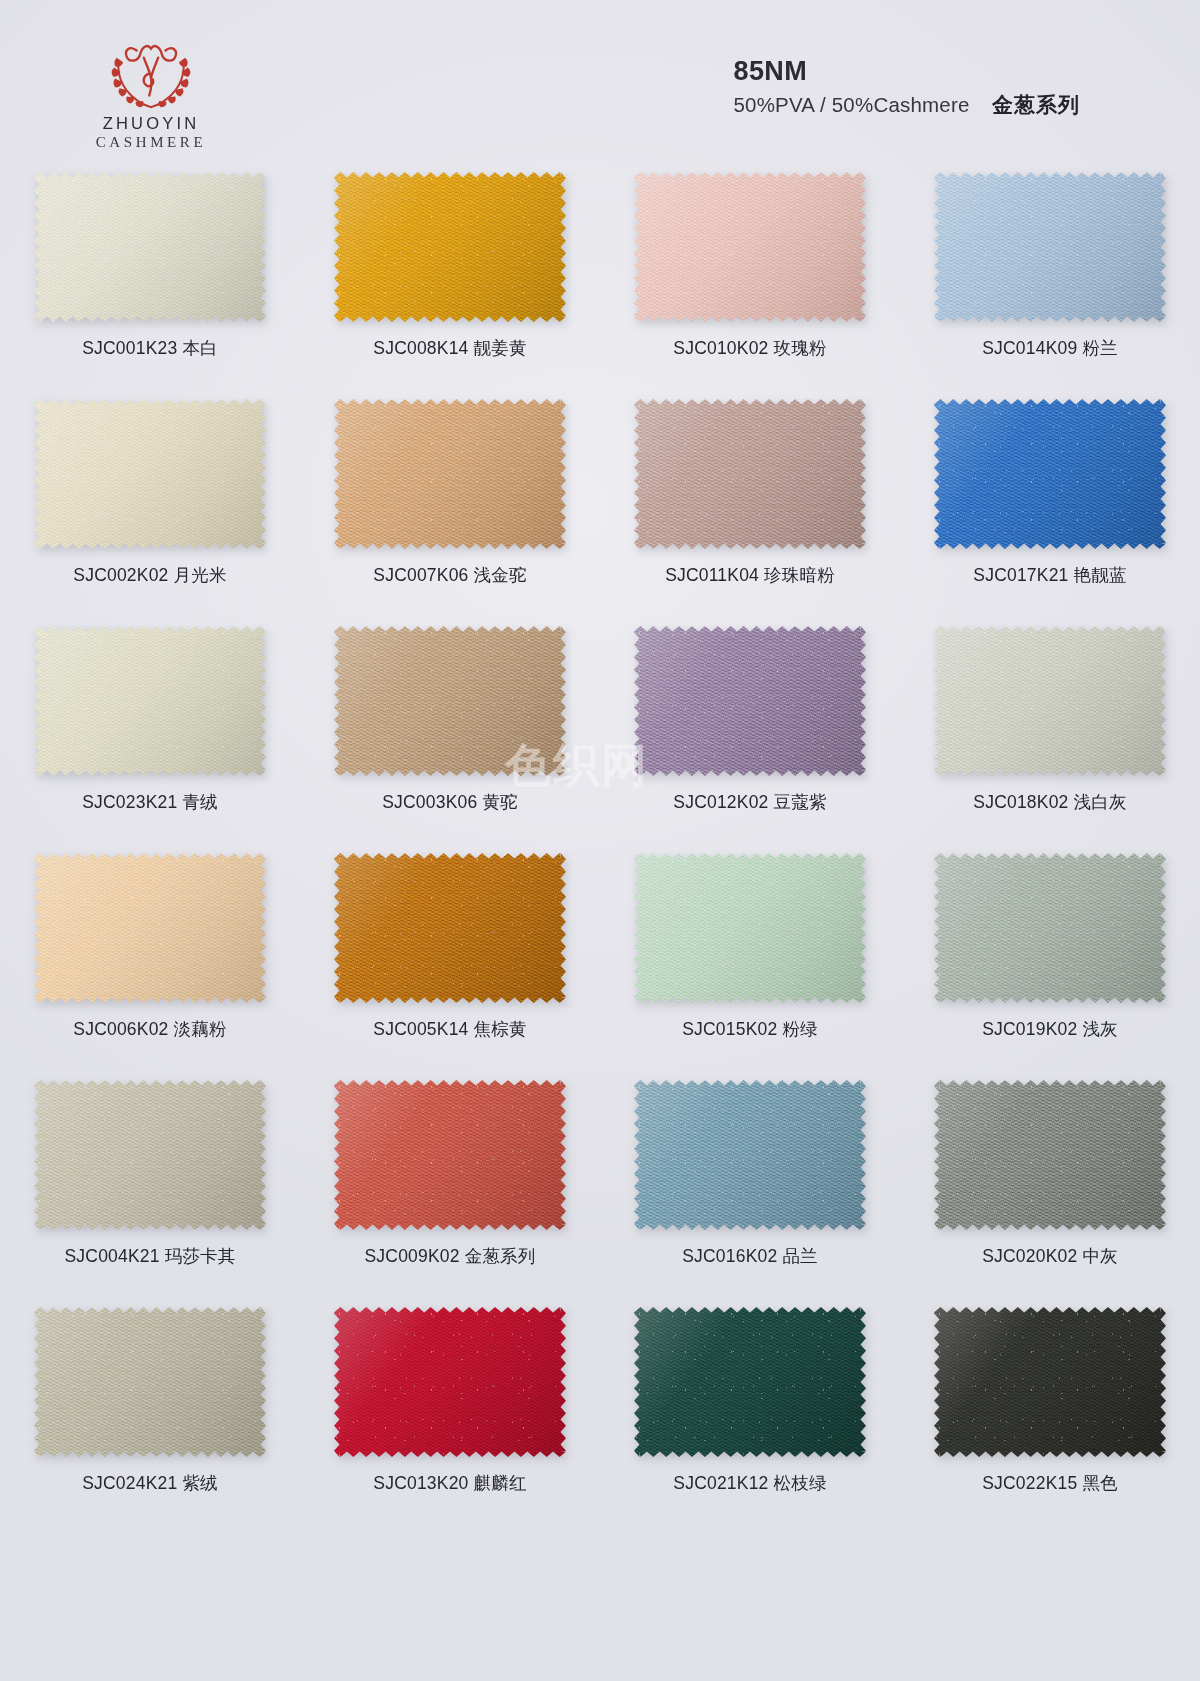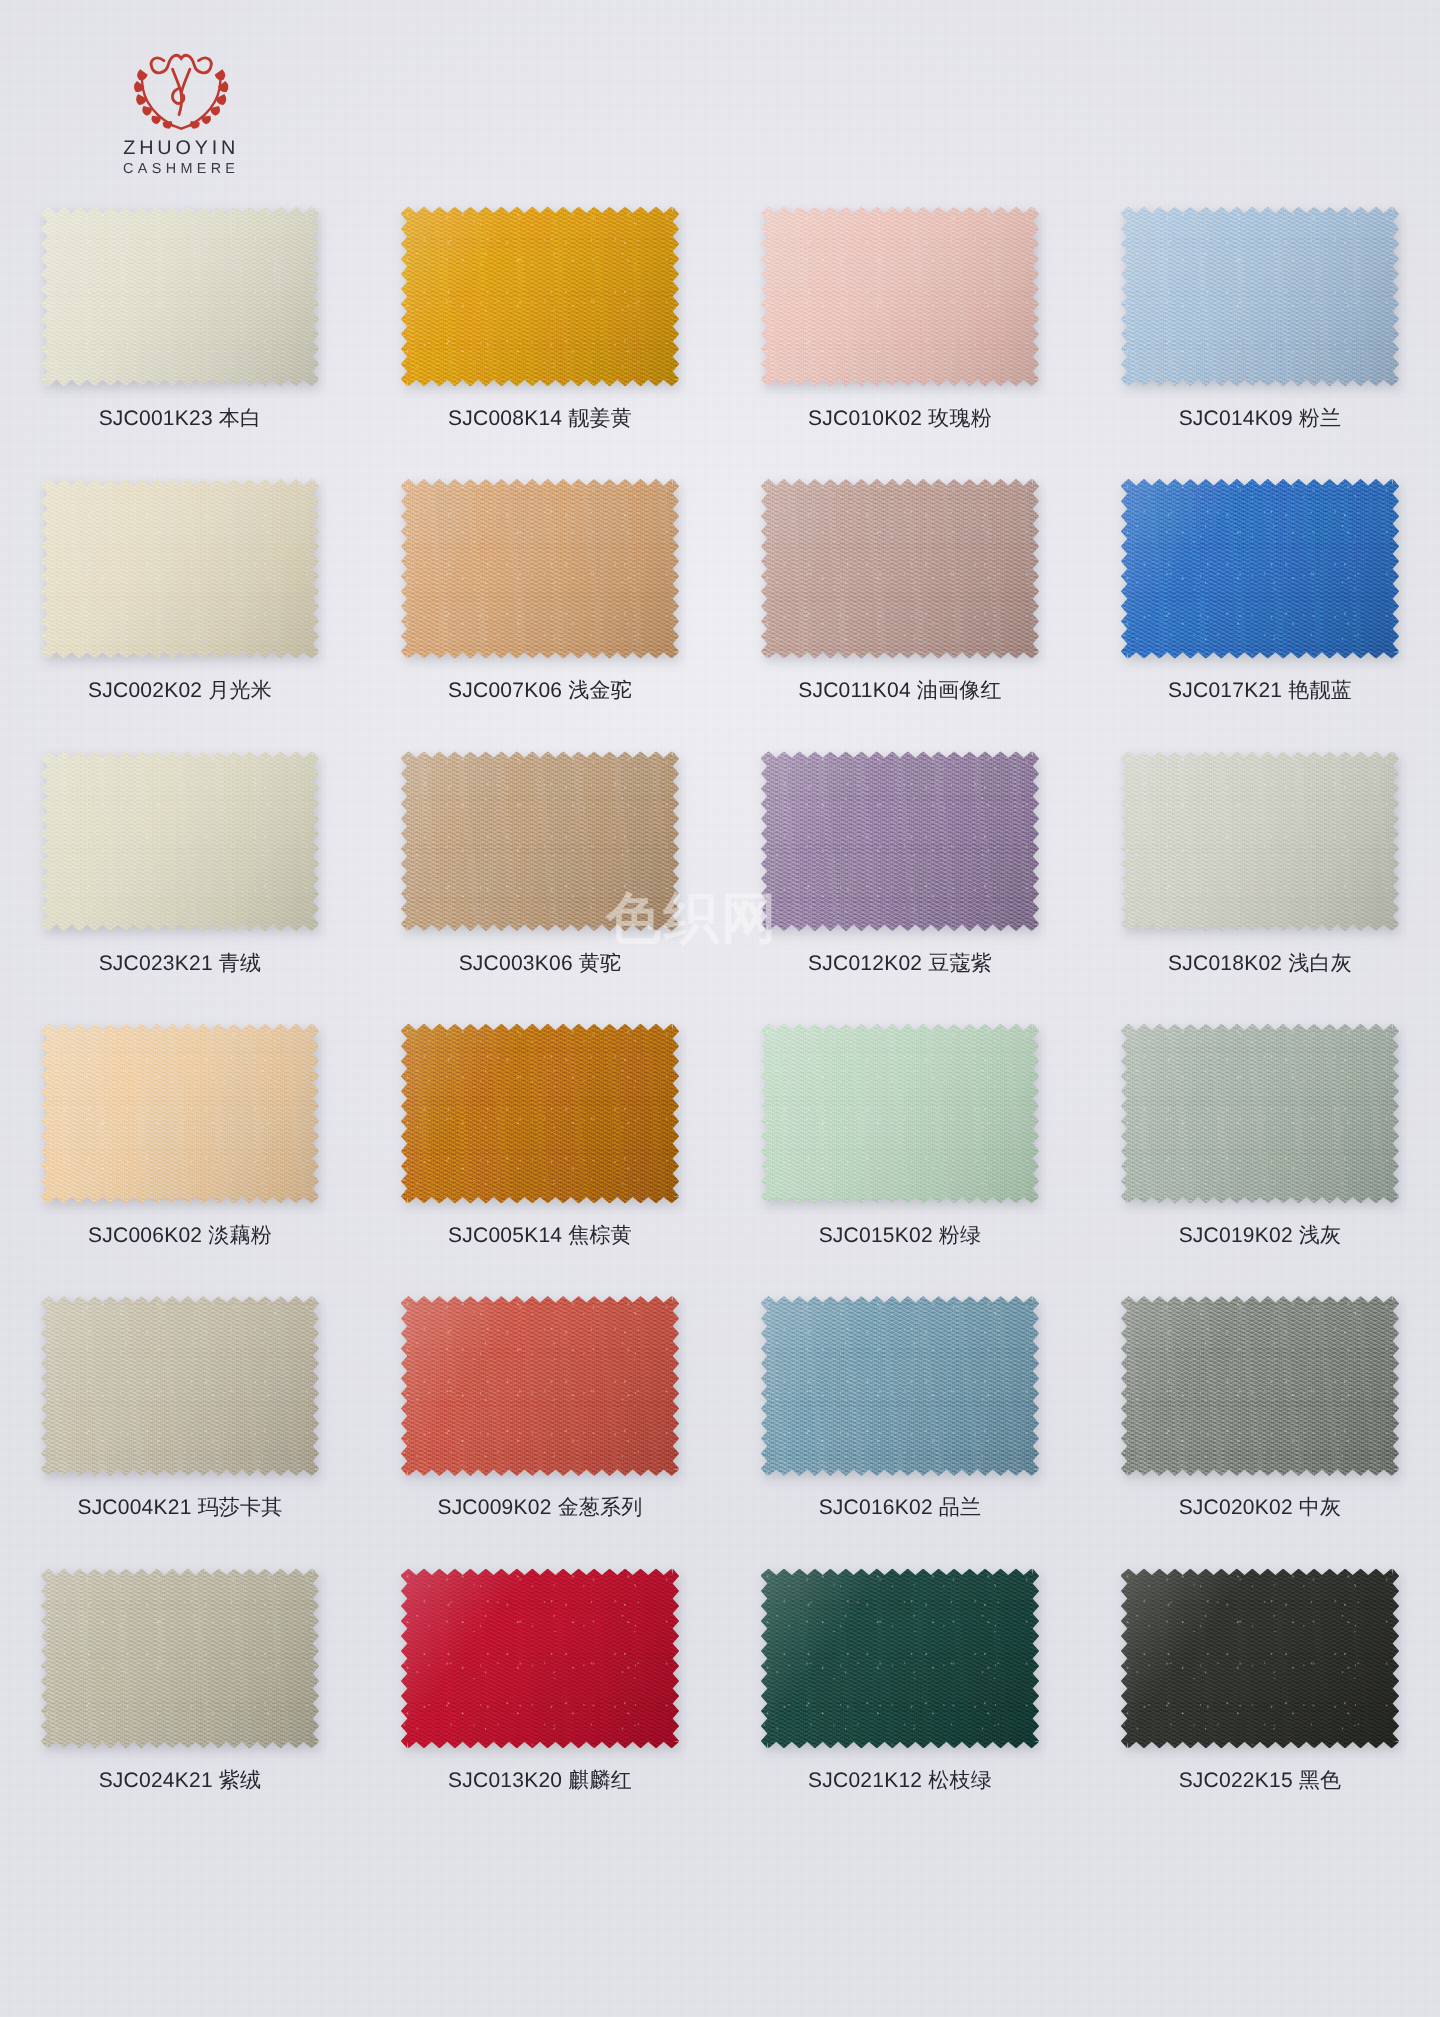--- a/index.html
+++ b/index.html
@@ -175,6 +175,13 @@
       <div class="brand-sub">CASHMERE</div>
     </div>
 
+    <div class="spec">
+      <div class="spec-title">85NM</div>
+      <div class="spec-line">
+        <span class="spec-comp">50%PVA / 50%Cashmere</span>
+        <span class="spec-series">金葱系列</span>
+      </div>
+    </div>
 
   </header>
 

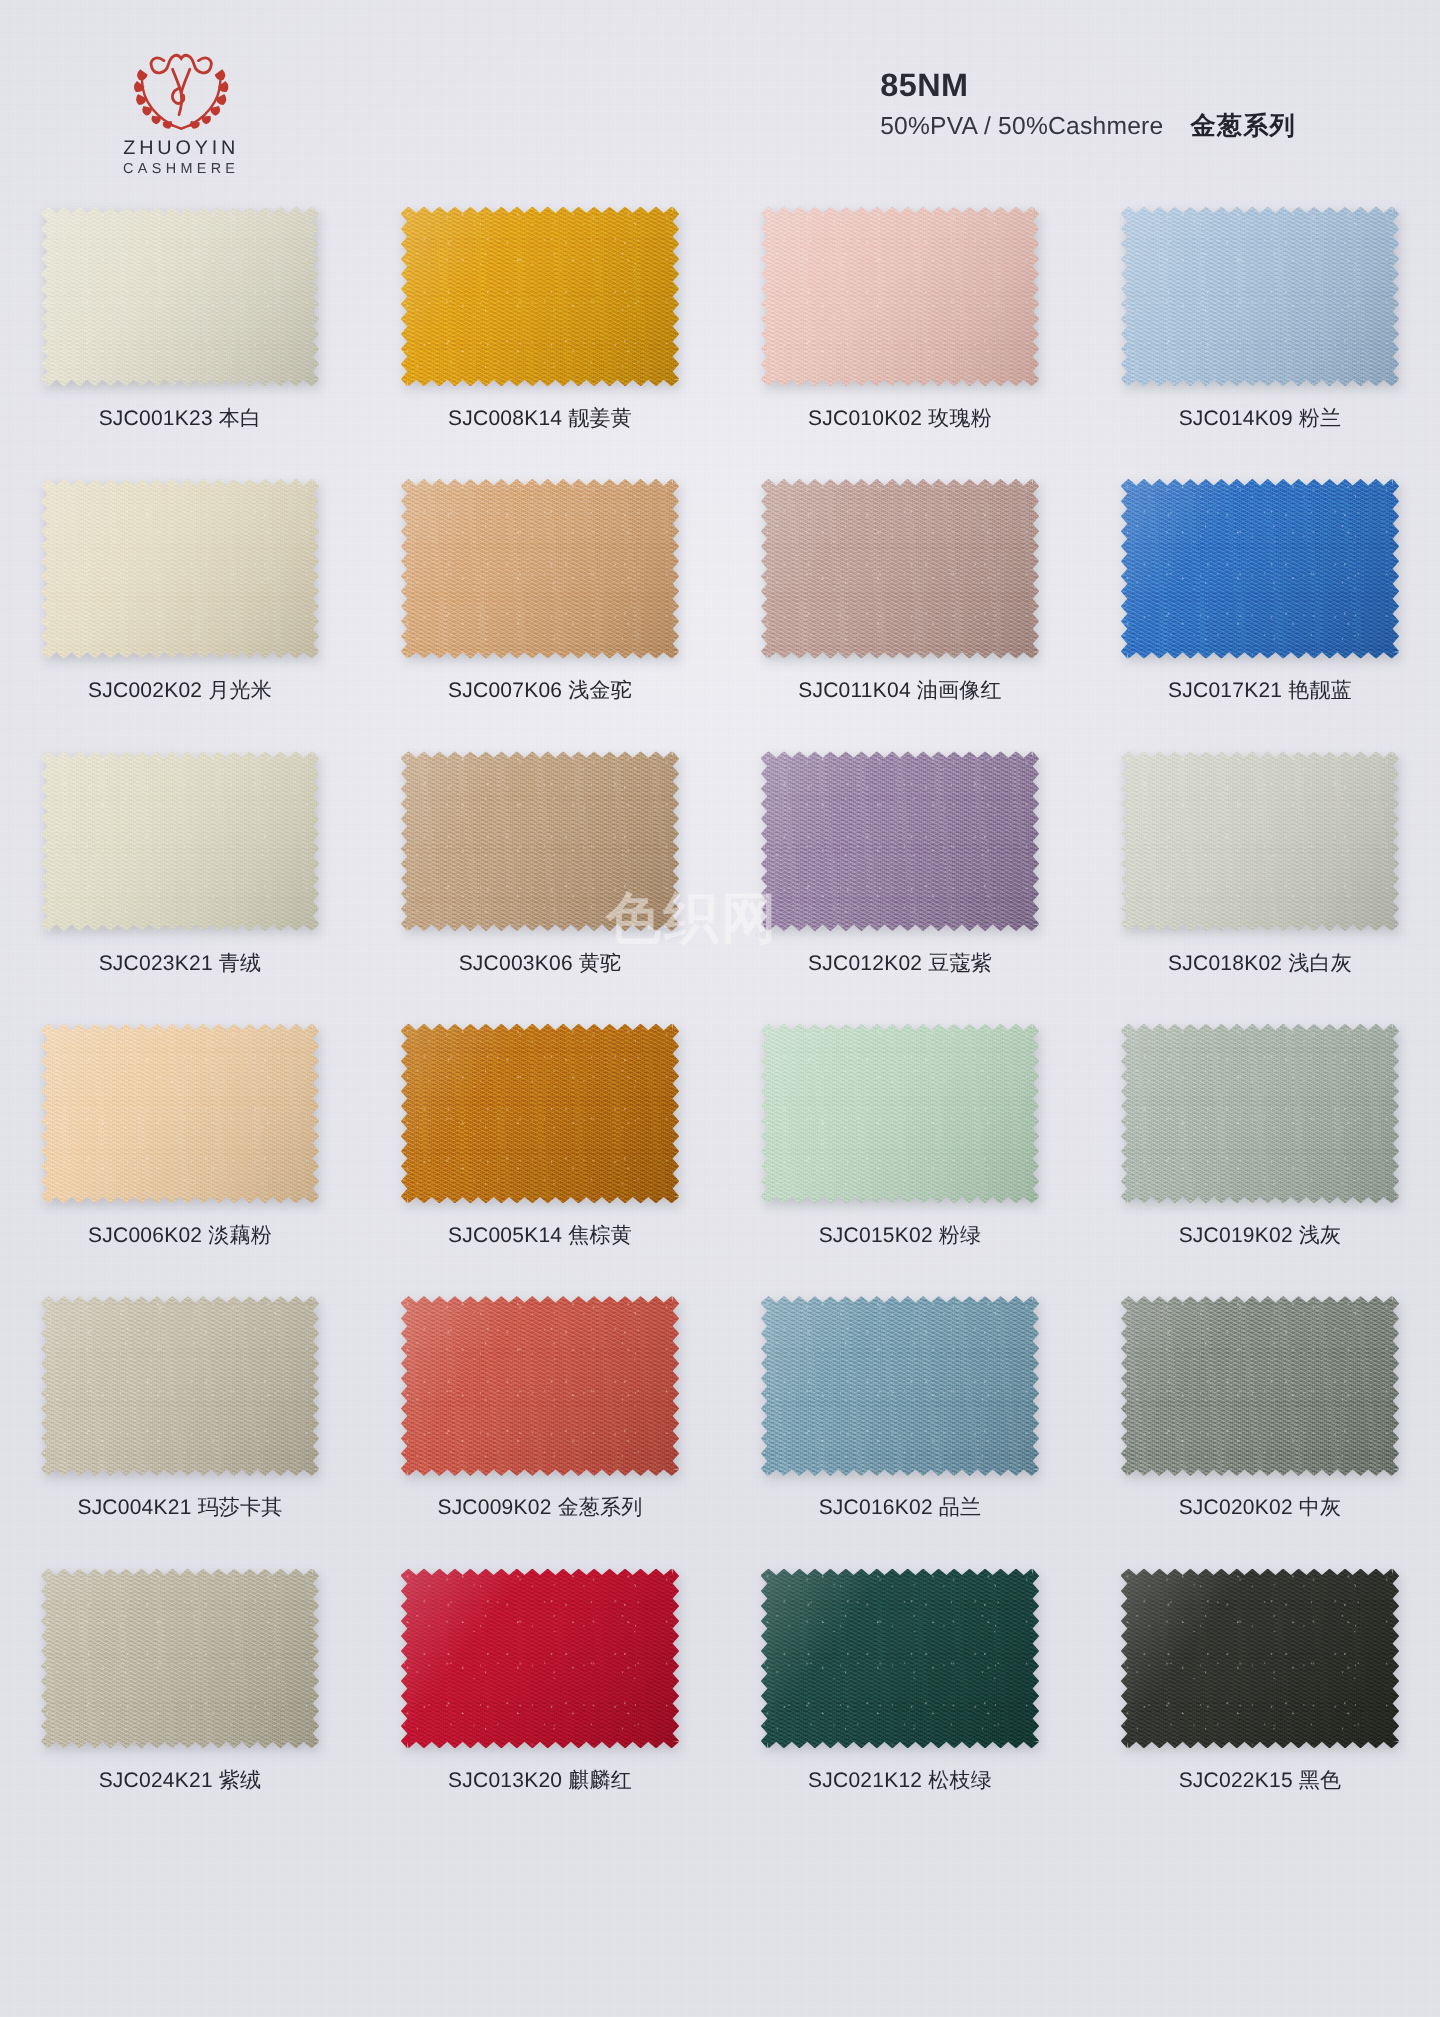--- a/index.html
+++ b/index.html
@@ -39,8 +39,8 @@
     margin-top:2px; line-height:1.15;
   }
   .brand-sub {
-    font-family:Liberation Sans, sans-serif;
-    font-size:12px; letter-spacing:3.6px; color:#3a3a47;
+    font-family:Liberation Serif, serif;
+    font-size:15px; letter-spacing:3.6px; color:#3a3a47;
     line-height:1.3;
     text-align:center;
   }

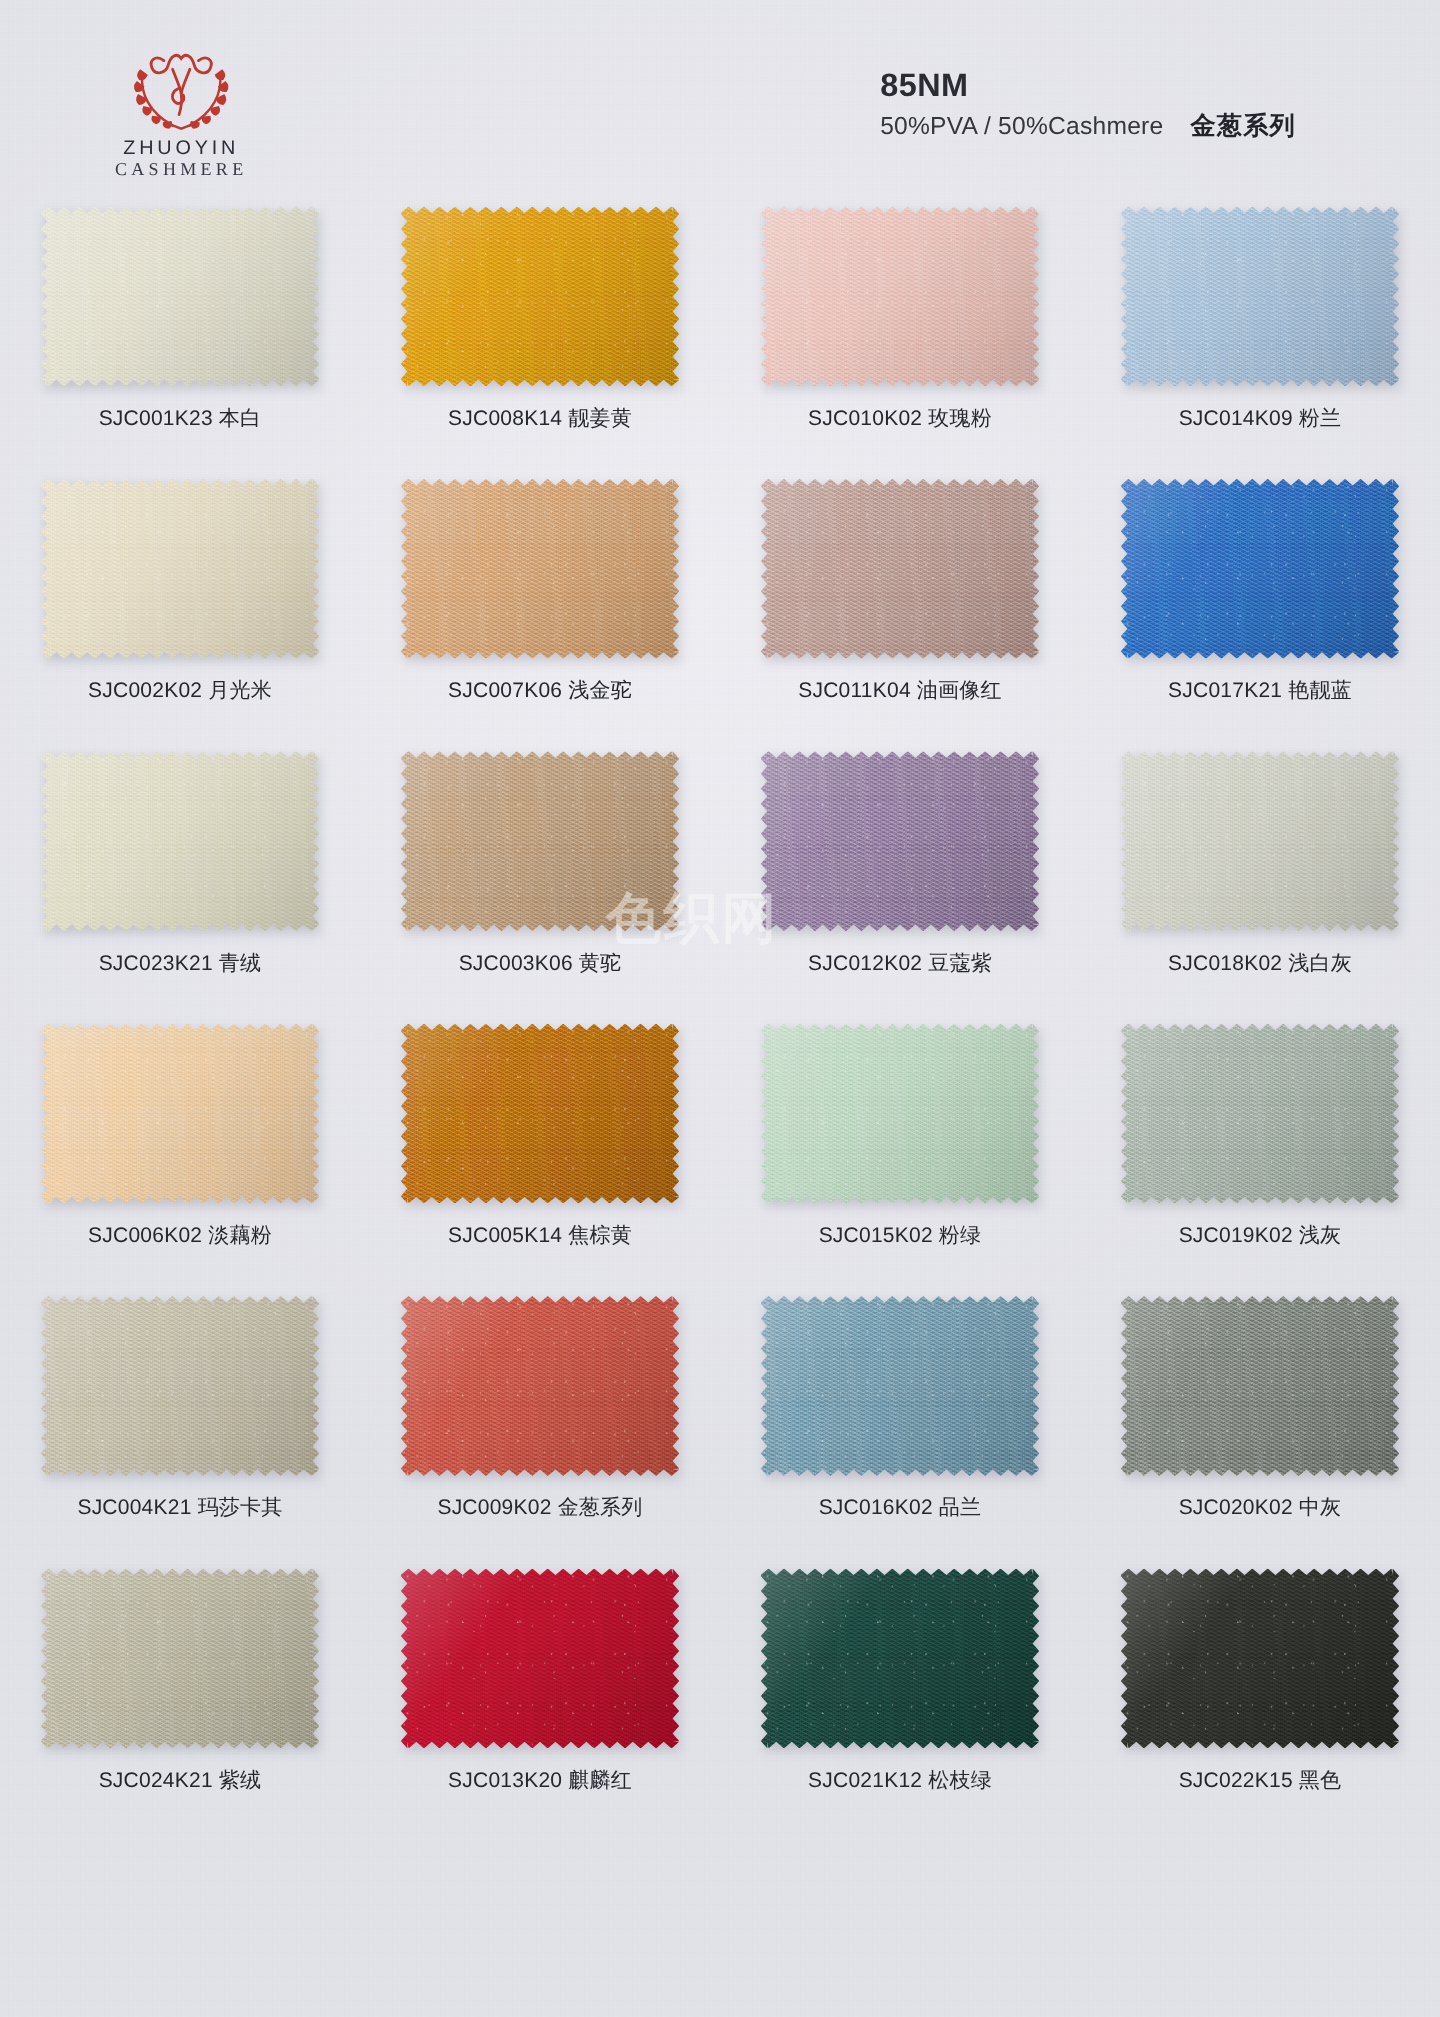--- a/index.html
+++ b/index.html
@@ -254,7 +254,7 @@
             <div class="shade"></div>
           </div>
         </div>
-        <div class="label"><span>SJC011K04</span><span class="cn">油画像红</span></div>
+        <div class="label"><span>SJC011K04</span><span class="cn">珍珠暗粉</span></div>
       </div>
       <div class="cell">
         <div class="swatch-wrap">

